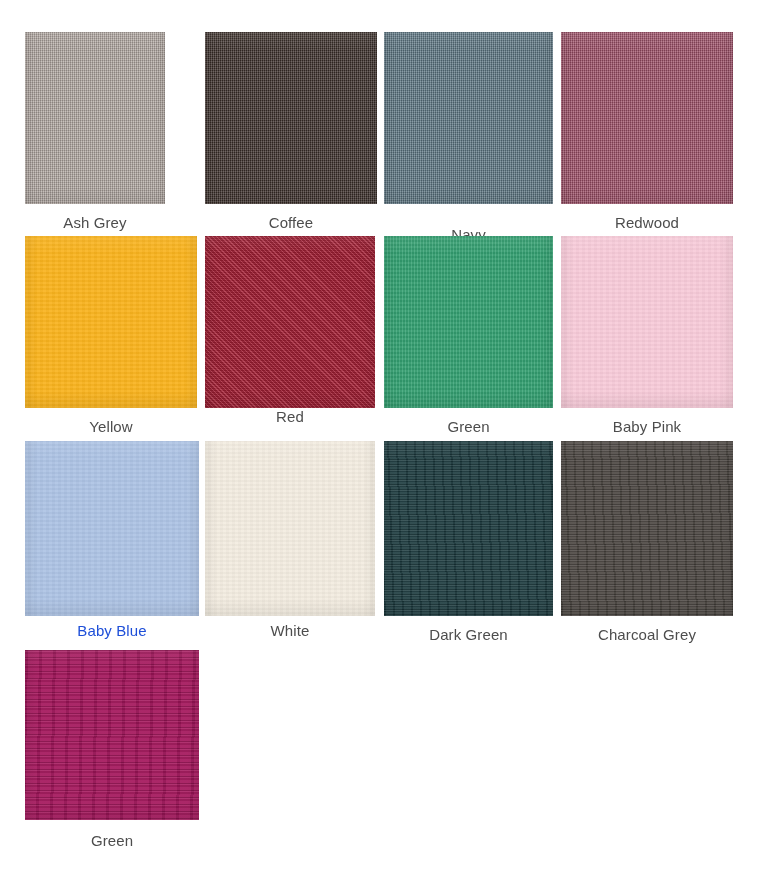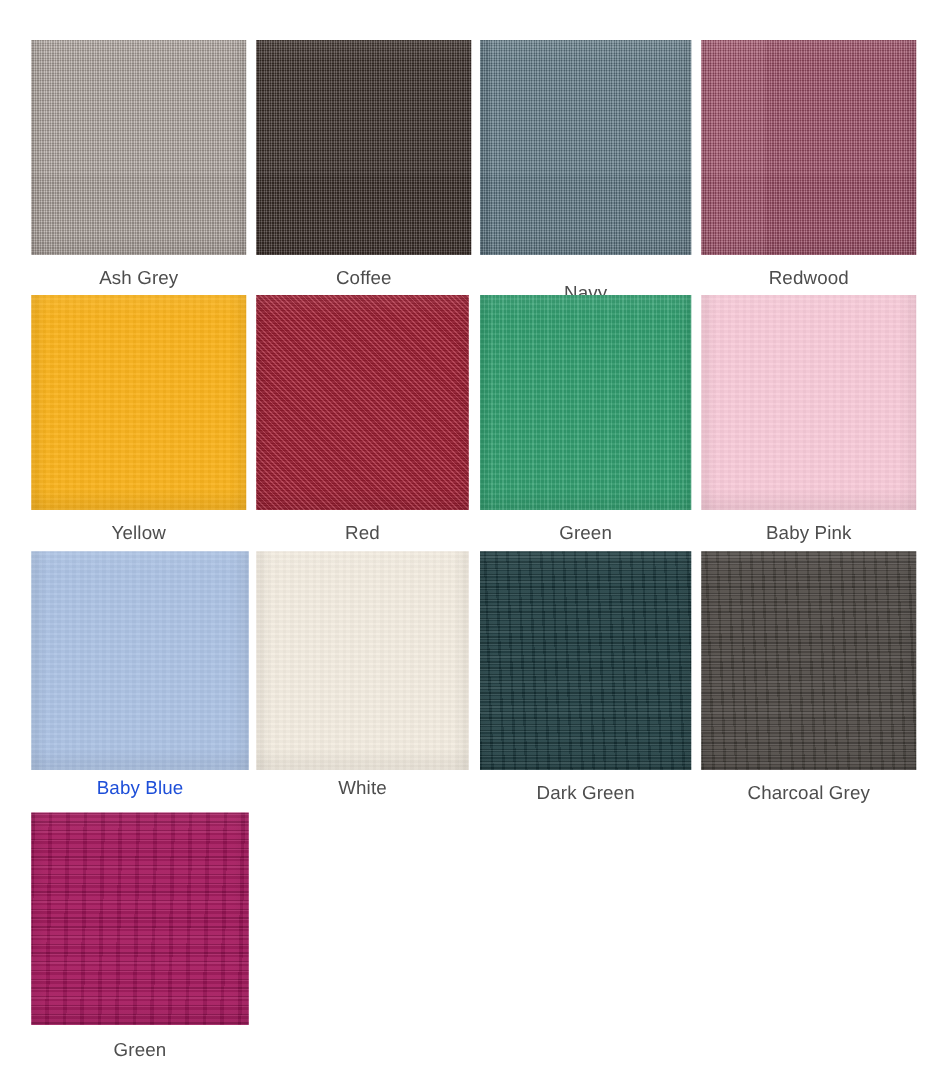--- a/index.html
+++ b/index.html
@@ -108,7 +108,7 @@
 <body style="background: rgb(255, 255, 255);">
 
 <div id="swatch-grid">
-    <div class="swatch-cell" style="left: 25px; top: 32px; width: 172px;">
+    <div class="swatch-cell" style="left: 25px; top: 32px; width: 140px;">
       <div class="swatch-chip tex-weave" title="Ash Grey" style="height: 172px; background-color: rgb(180, 170, 164);"></div>
       <div class="swatch-label" style="color: rgb(77, 77, 77); margin-top: 10px;">Ash Grey</div>
     </div>

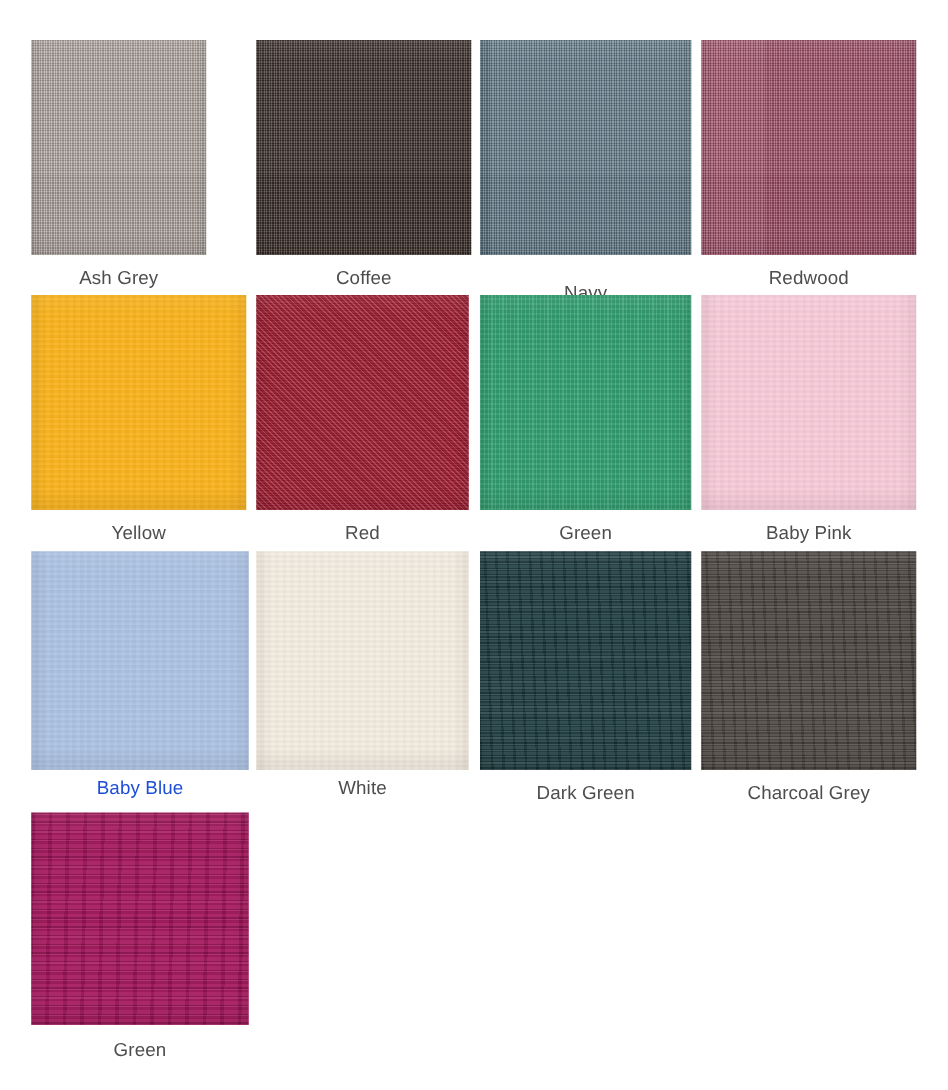--- a/index.html
+++ b/index.html
@@ -130,7 +130,7 @@
     </div>
     <div class="swatch-cell" style="left: 205px; top: 236px; width: 170px;">
       <div class="swatch-chip tex-twill" title="Red" style="height: 172px; background-color: rgb(168, 31, 53);"></div>
-      <div class="swatch-label" style="color: rgb(77, 77, 77); margin-top: 10px;">Red</div>
+      <div class="swatch-label" style="color: rgb(77, 77, 77); margin-top: 0;">Red</div>
     </div>
     <div class="swatch-cell" style="left: 384px; top: 236px; width: 169px;">
       <div class="swatch-chip tex-knit" title="Green" style="height: 172px; background-color: rgb(52, 161, 114);"></div>

